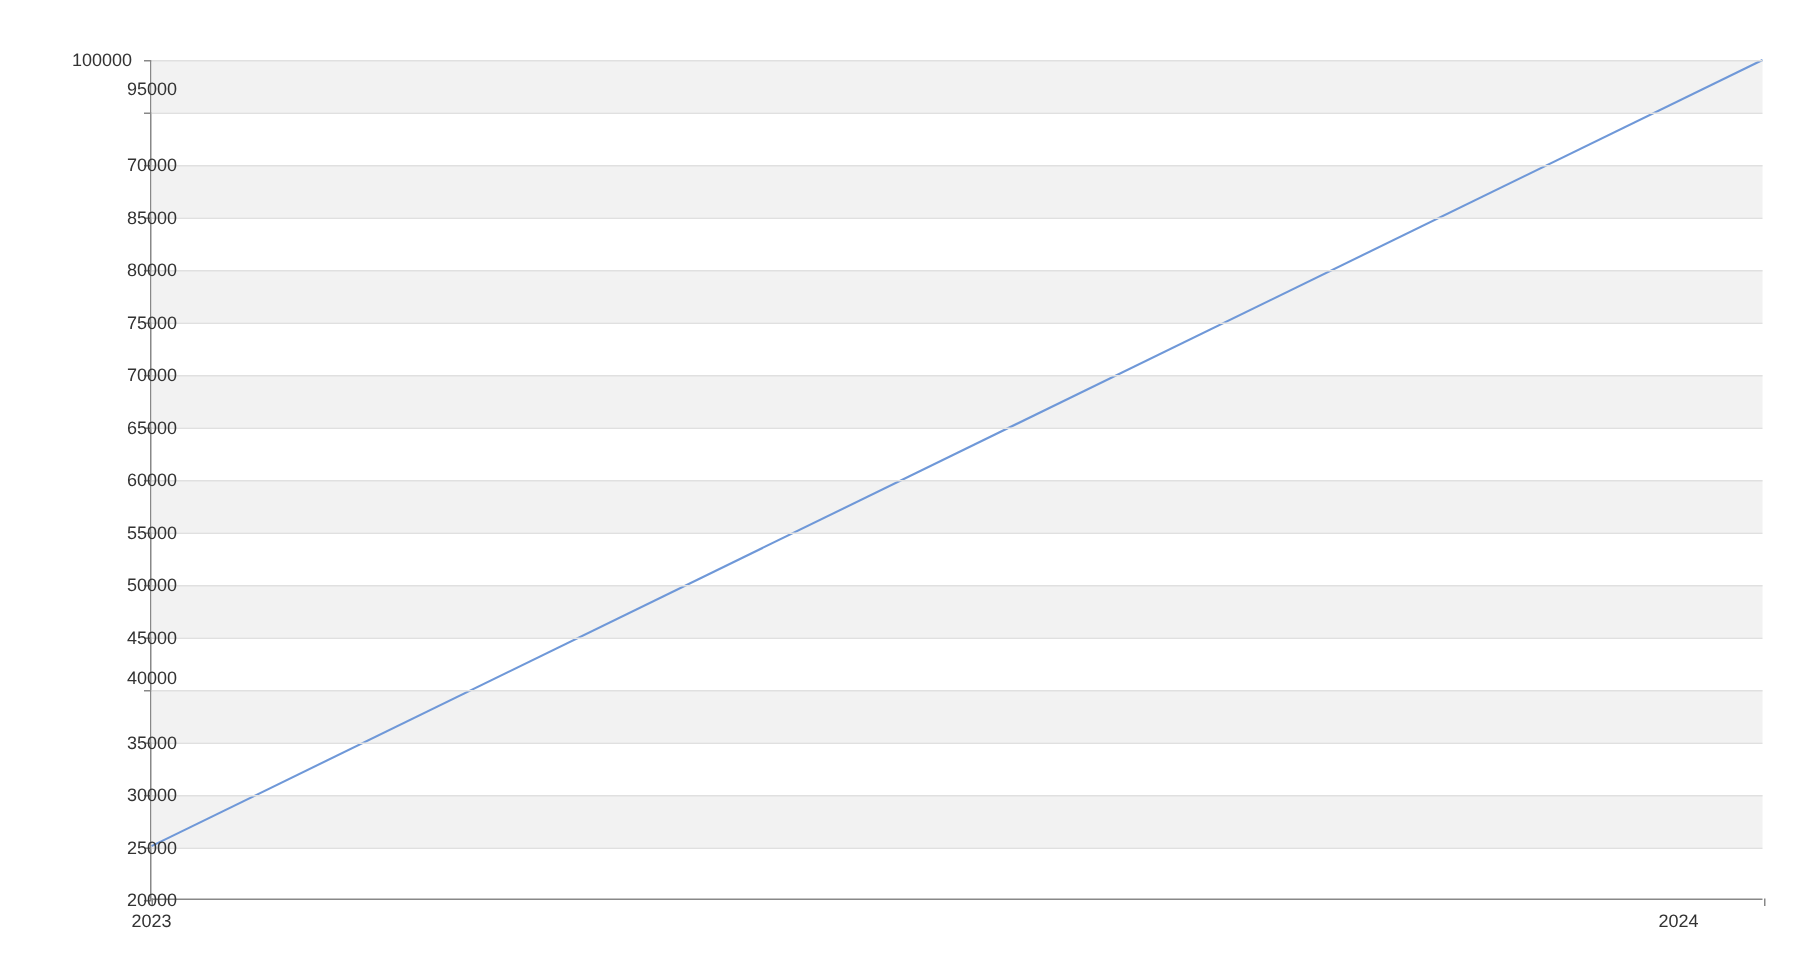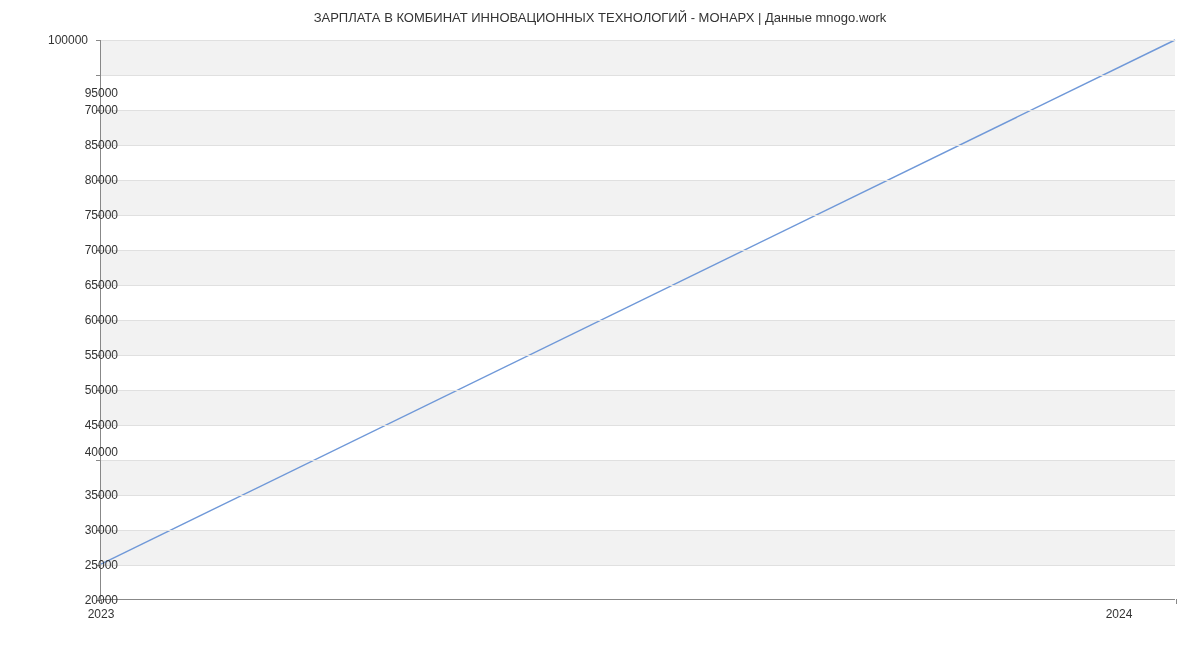--- a/index.html
+++ b/index.html
@@ -92,7 +92,6 @@
 <body>
 
 <div class="chart-wrap">
-  <div class="title">ЗАРПЛАТА В  КОМБИНАТ ИННОВАЦИОННЫХ ТЕХНОЛОГИЙ - МОНАРХ | Данные mnogo.work</div>
   <div class="plot" id="plot">
       <div class="band" style="top: 0px; height: 35px;"></div>
       <div class="band" style="top: 70px; height: 35px;"></div>

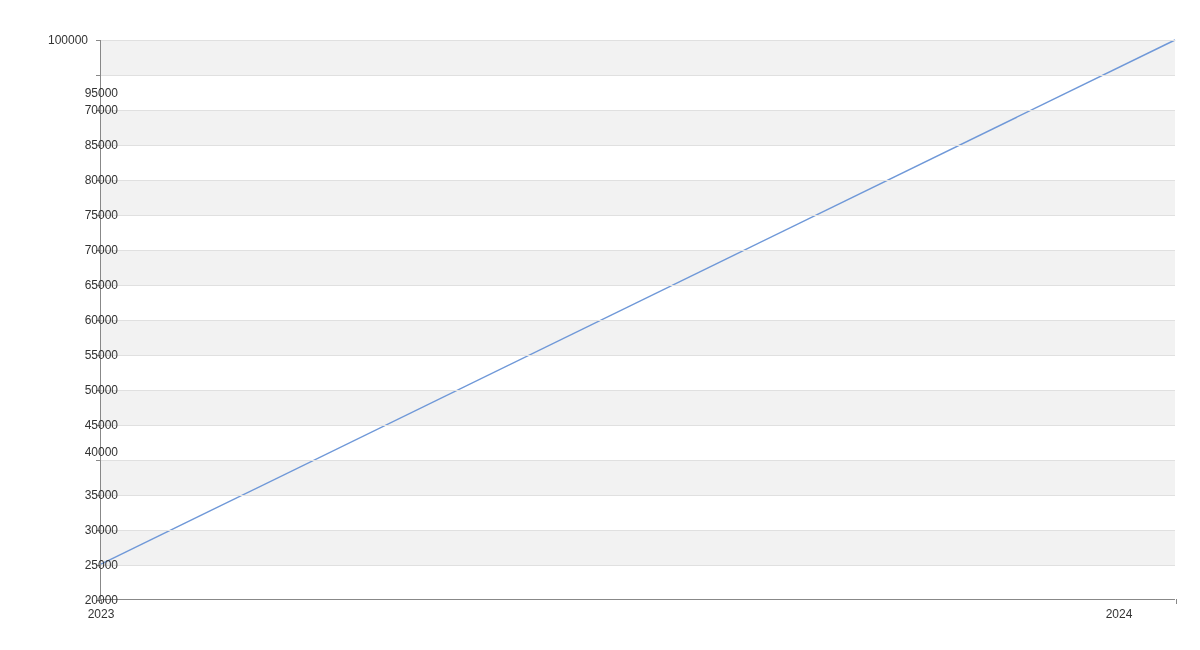--- a/index.html
+++ b/index.html
@@ -157,7 +157,7 @@
     <div class="y-tick-label" style="top: 180px;">80000</div>
     <div class="y-tick-label" style="top: 145px;">85000</div>
     <div class="y-tick-label" style="top: 110px;">70000</div>
-    <div class="y-tick-label" style="top: 93px;">95000</div>
+    <div class="y-tick-label" style="top: 59px;">95000</div>
     <div class="y-tick-label" style="top: 40px; text-align: center;">100000</div>
   </div>
 

